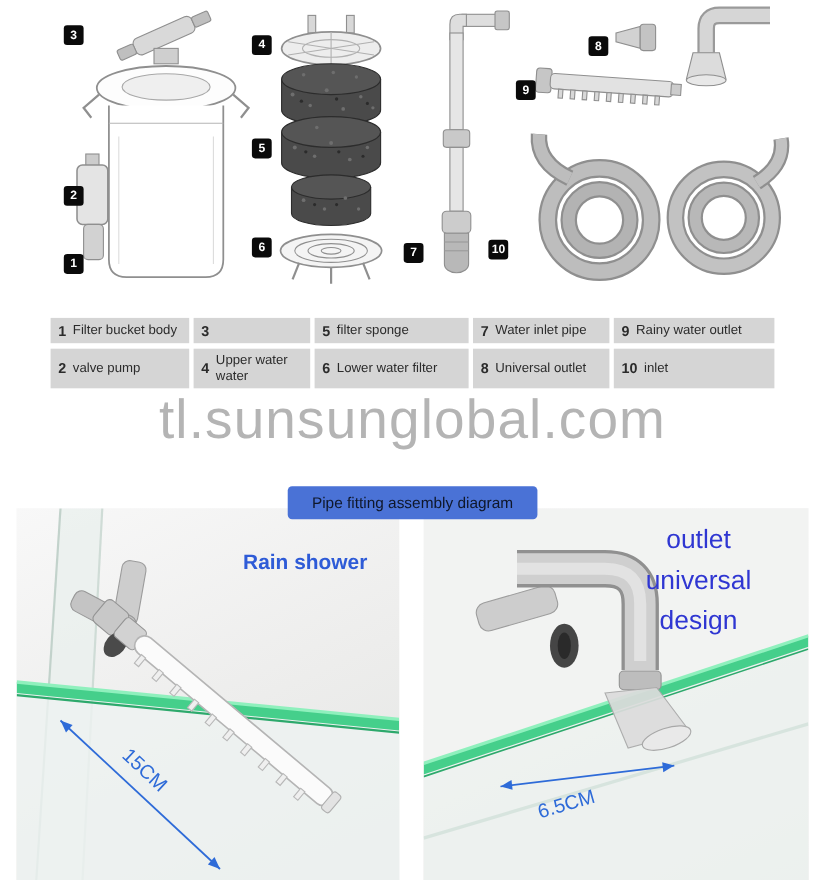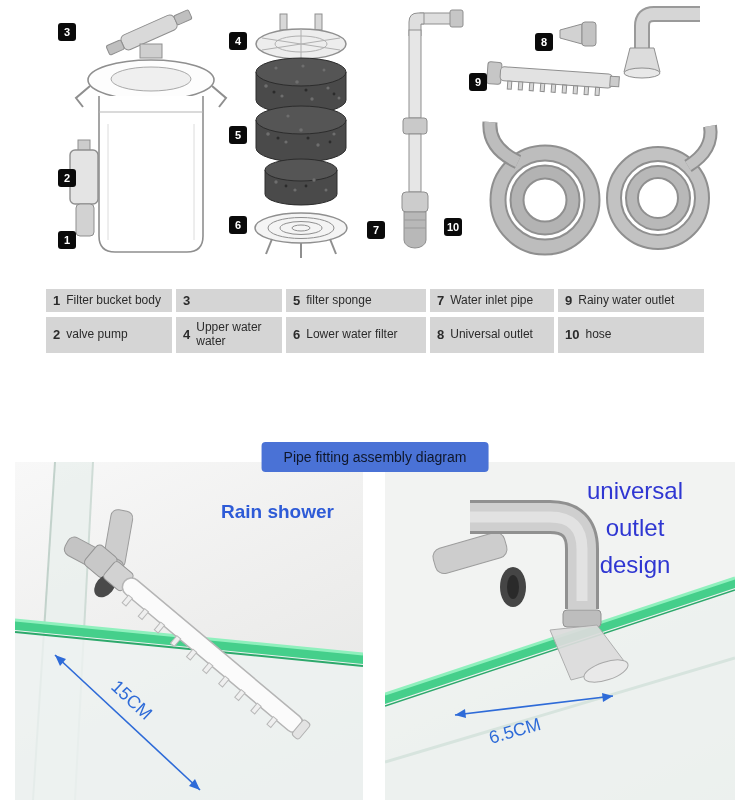--- a/index.html
+++ b/index.html
@@ -234,7 +234,7 @@
     </div>
     <div class="cell">
       <span class="num">10</span>
-      <span class="lab">hose</span>
+      <span class="lab">inlet</span>
     </div>
   </section>
 

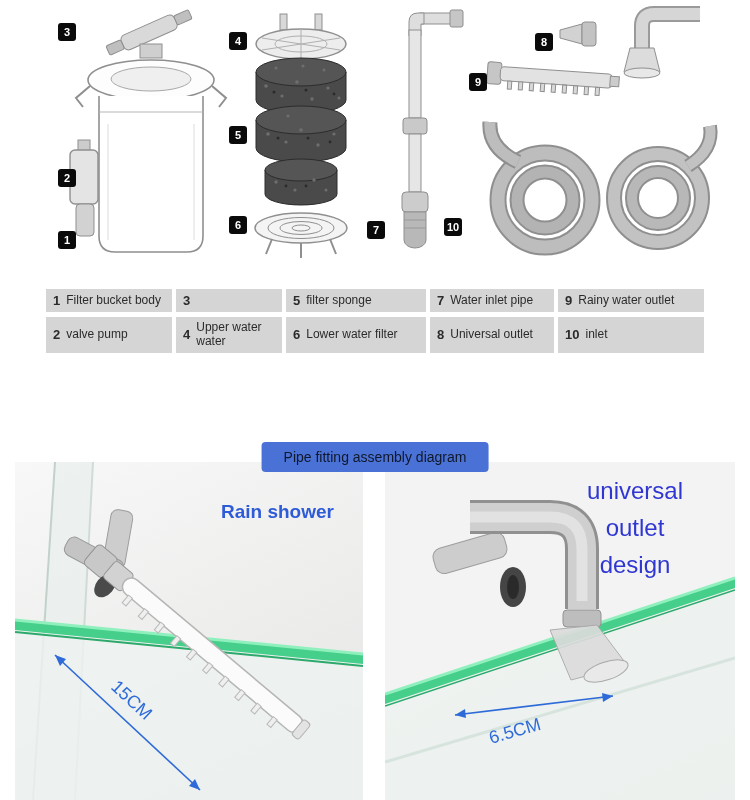--- a/index.html
+++ b/index.html
@@ -238,6 +238,7 @@
     </div>
   </section>
 
+  <div class="watermark">tl.sunsunglobal.com</div>
   <div class="banner">Pipe fitting assembly diagram</div>
 
   <section class="photo photo-left">

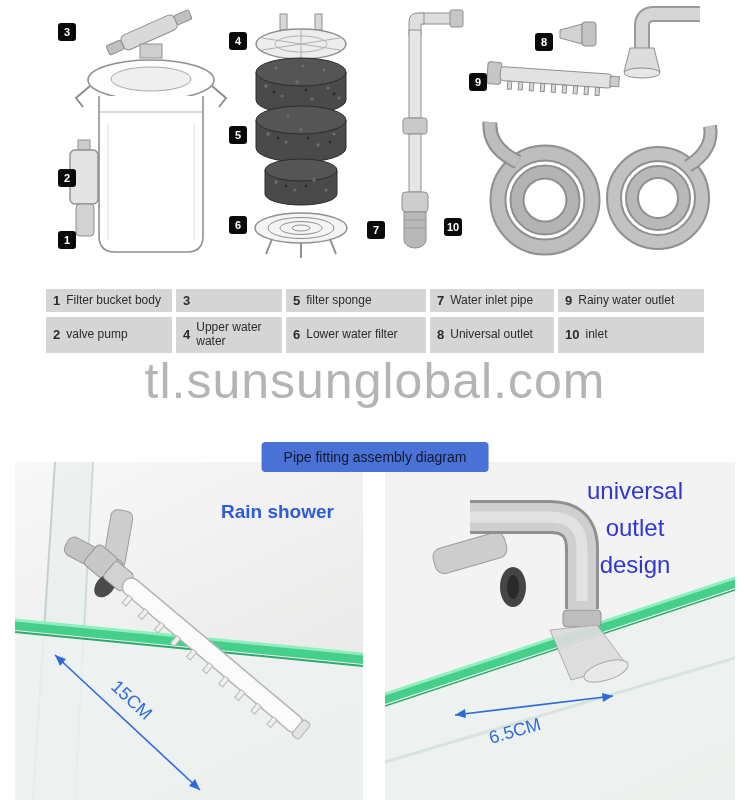--- a/index.html
+++ b/index.html
@@ -323,8 +323,8 @@
       </g>
     </svg>
     <div class="caption caption-right">
+      <div>outlet</div>
       <div>universal</div>
-      <div>outlet</div>
       <div>design</div>
     </div>
   </section>

